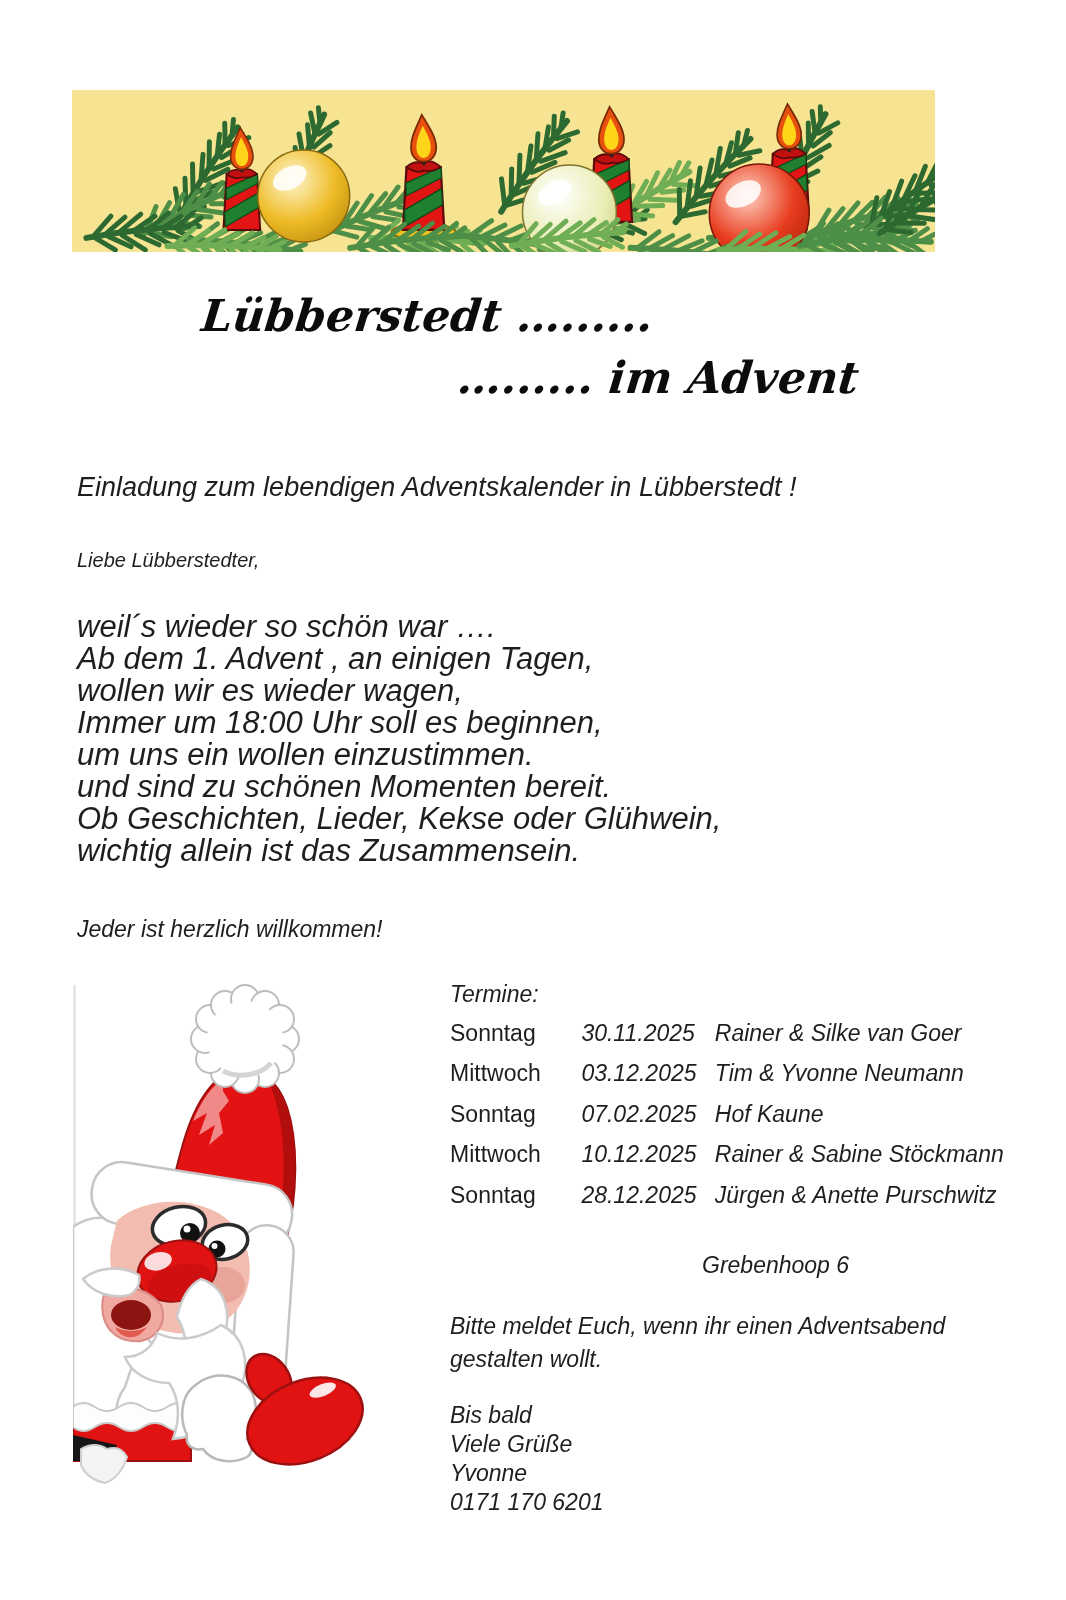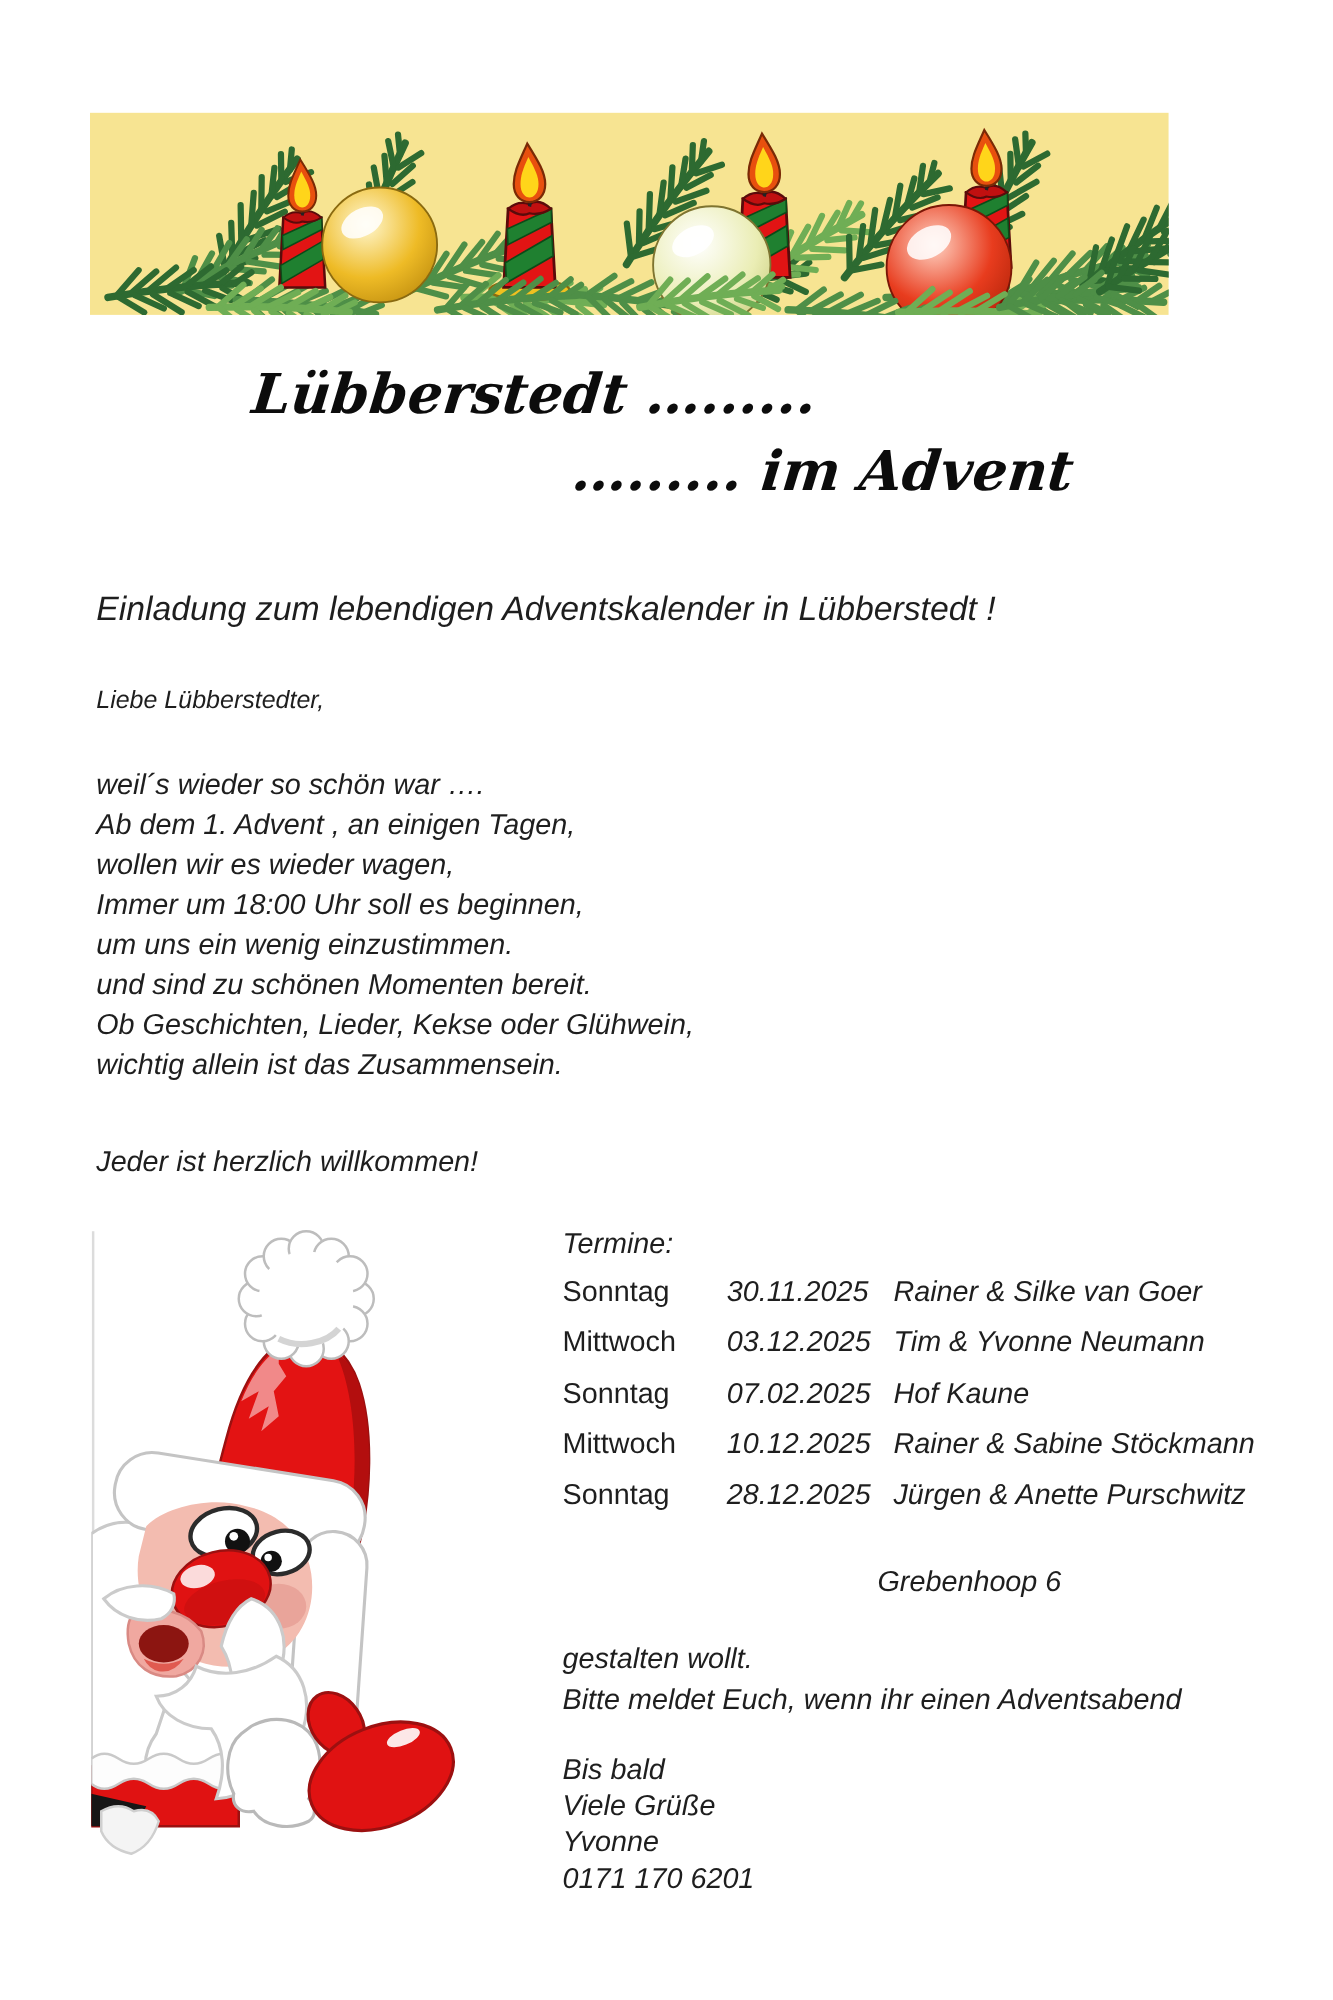--- a/index.html
+++ b/index.html
@@ -19,7 +19,7 @@
   .title2 { left:458px; top:352px; }
   .intro  { left:77px; top:456px; font-size:27px; font-style:italic; white-space:nowrap;margin-top:16px; }
   .greeting { left:77px; top:549px; font-size:20px; font-style:italic; }
-  .poem { left:77px; top:611px; font-size:23px; font-style:italic; line-height:32px; }
+  .poem { left:77px; top:611px; font-size:31px; font-style:italic; line-height:32px; }
   .welcome { left:77px; top:916px; font-size:23px; font-style:italic; }
   .santa { left:73px; top:983px; width:318px; height:517px; }
   .sched-heading { left:450px; top:981px; font-size:23px; font-style:italic; }

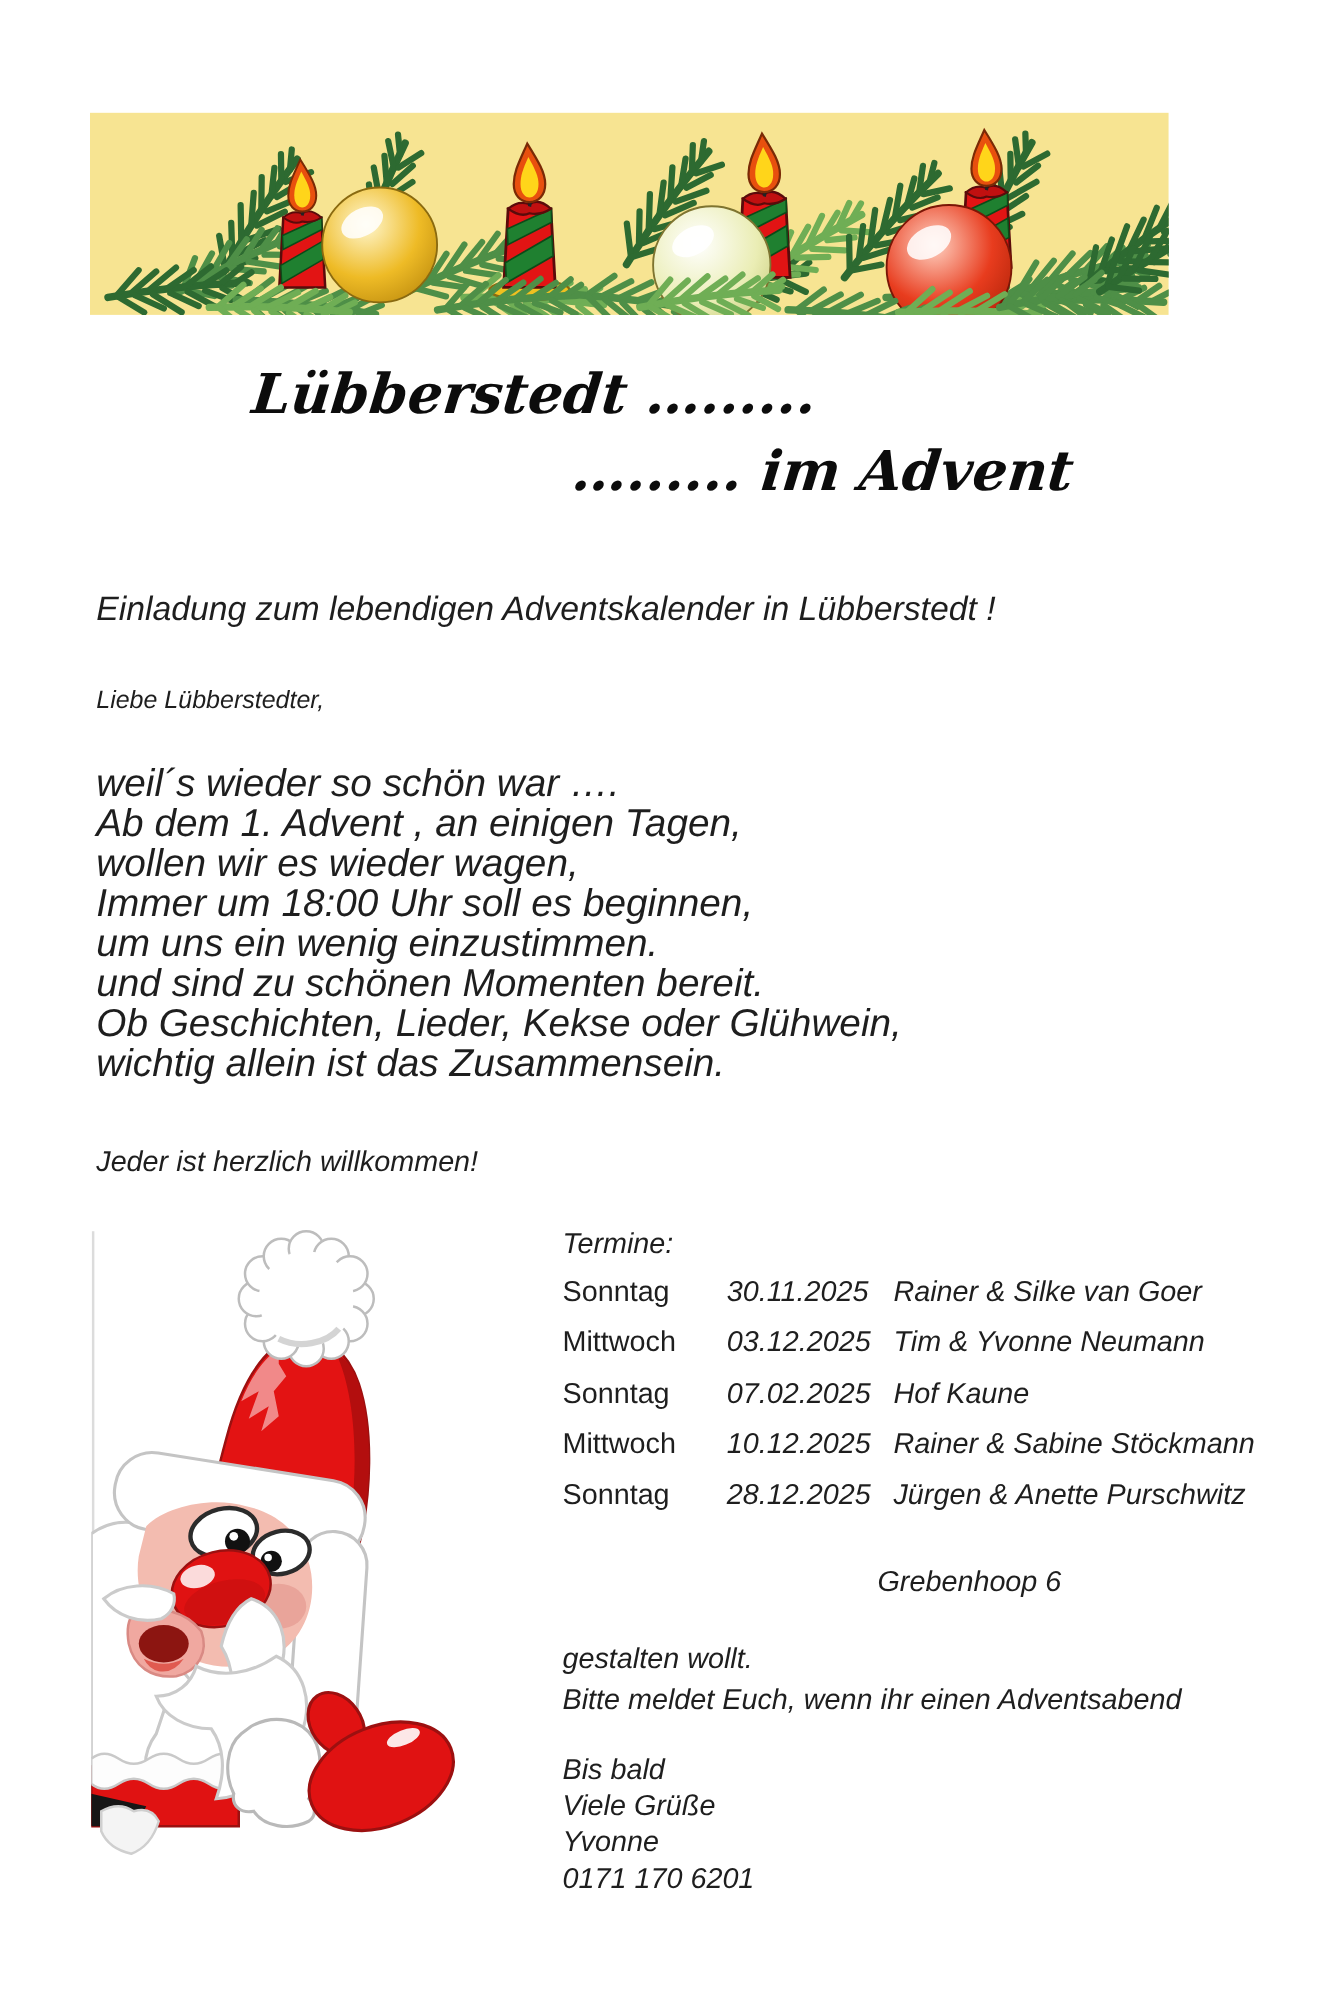--- a/index.html
+++ b/index.html
@@ -160,7 +160,7 @@
     <div>Ab dem 1. Advent , an einigen Tagen,</div>
     <div>wollen wir es wieder wagen,</div>
     <div>Immer um 18:00 Uhr soll es beginnen,</div>
-    <div>um uns ein wenig einzustimmen.</div>
+    <div>um uns ein wollen einzustimmen.</div>
     <div>und sind zu schönen Momenten bereit.</div>
     <div>Ob Geschichten, Lieder, Kekse oder Glühwein,</div>
     <div>wichtig allein ist das Zusammensein.</div>

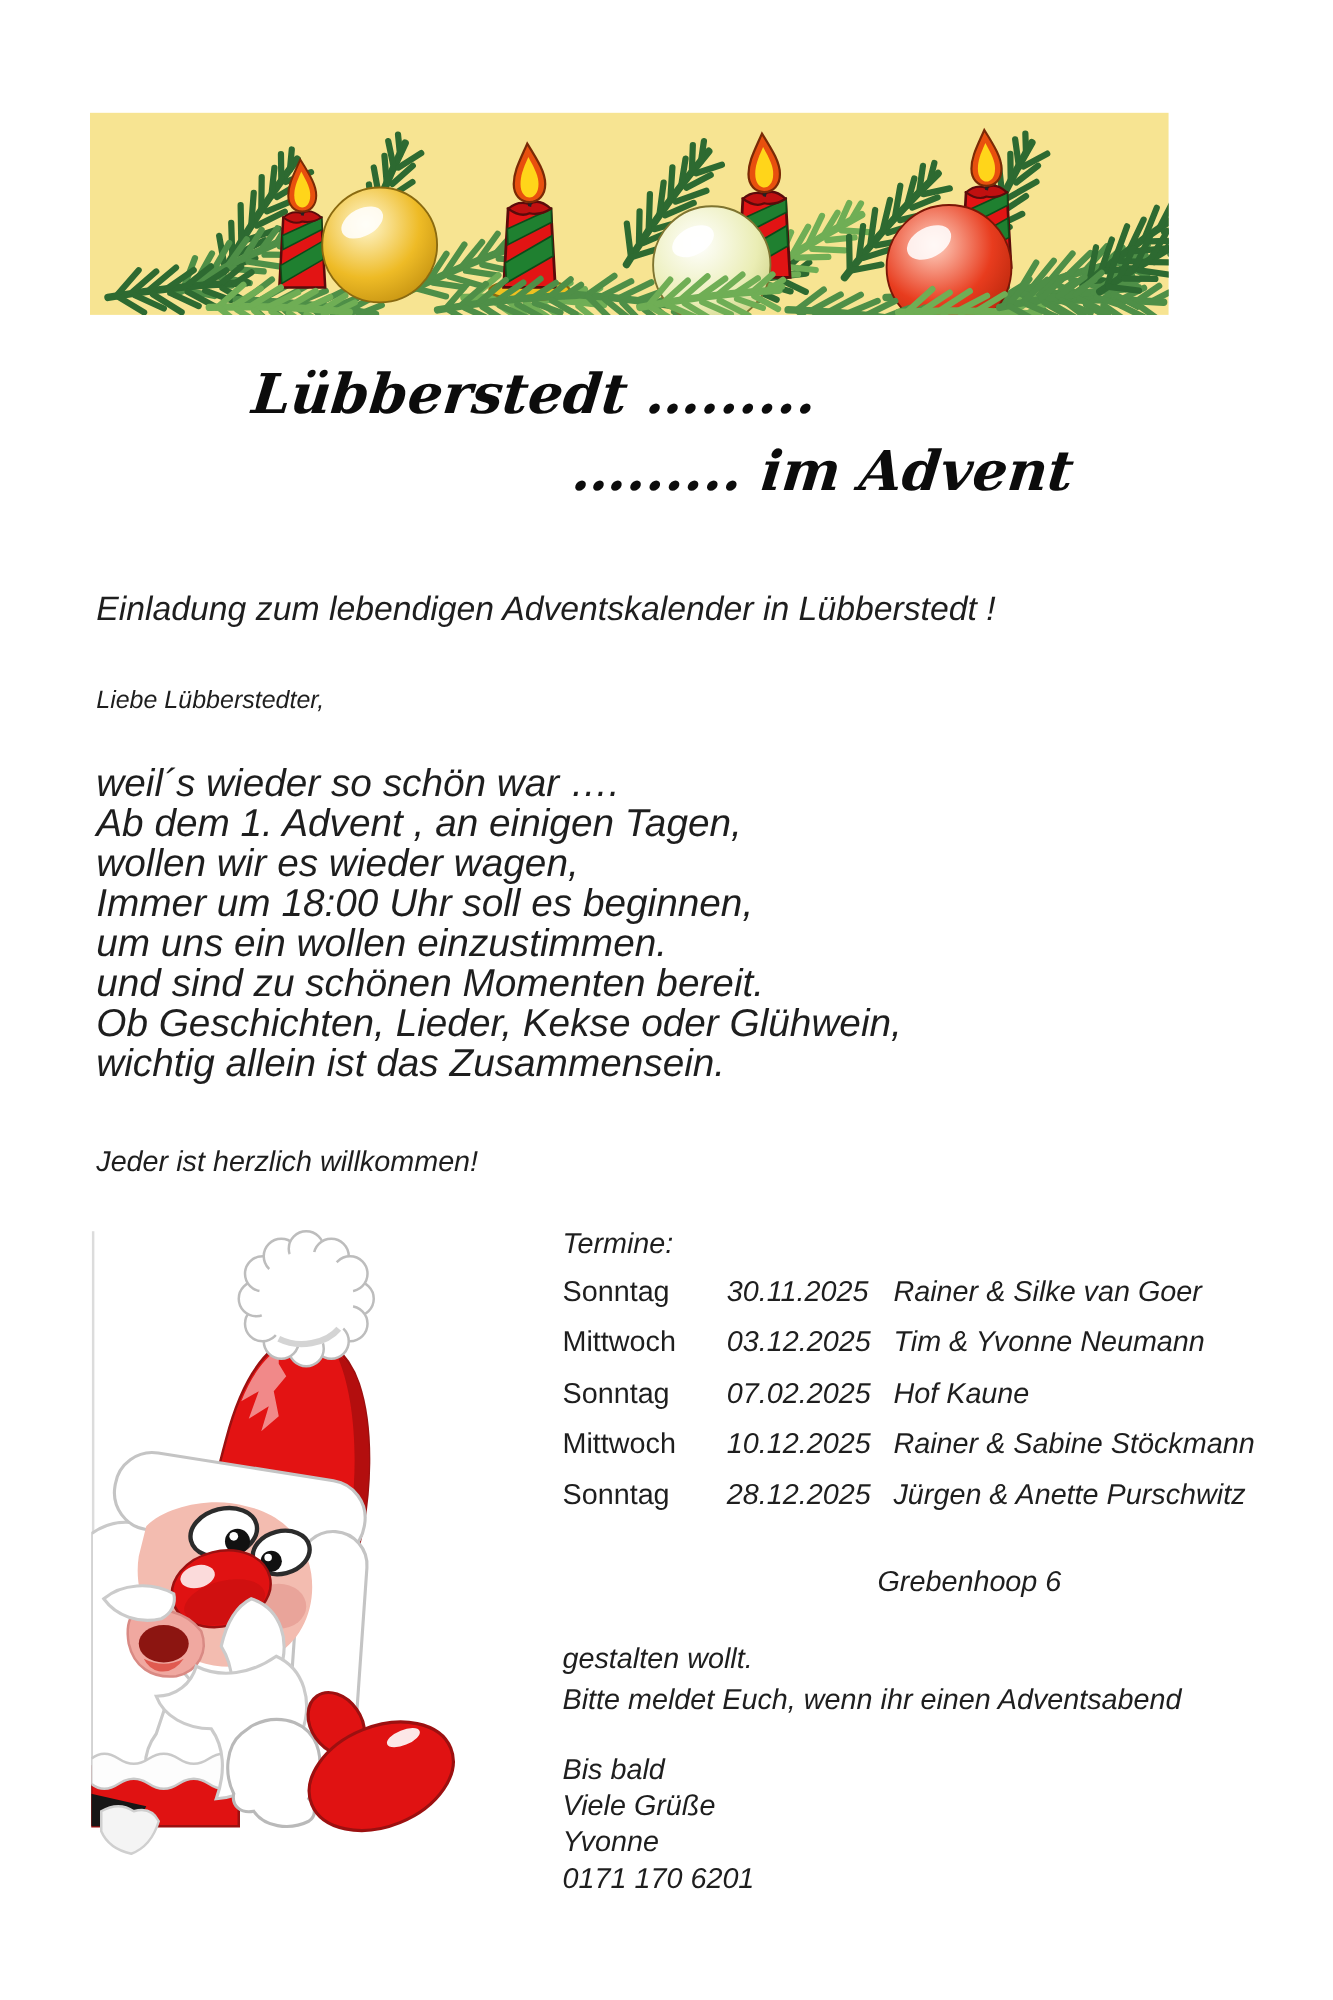--- a/index.html
+++ b/index.html
@@ -275,8 +275,8 @@
   <div class="abs host2">Grebenhoop 6</div>
 
   <div class="abs note">
+    <div>Bitte meldet Euch, wenn ihr einen Adventsabend</div>
     <div>gestalten wollt.</div>
-    <div>Bitte meldet Euch, wenn ihr einen Adventsabend</div>
   </div>
 
   <div class="abs signature">

